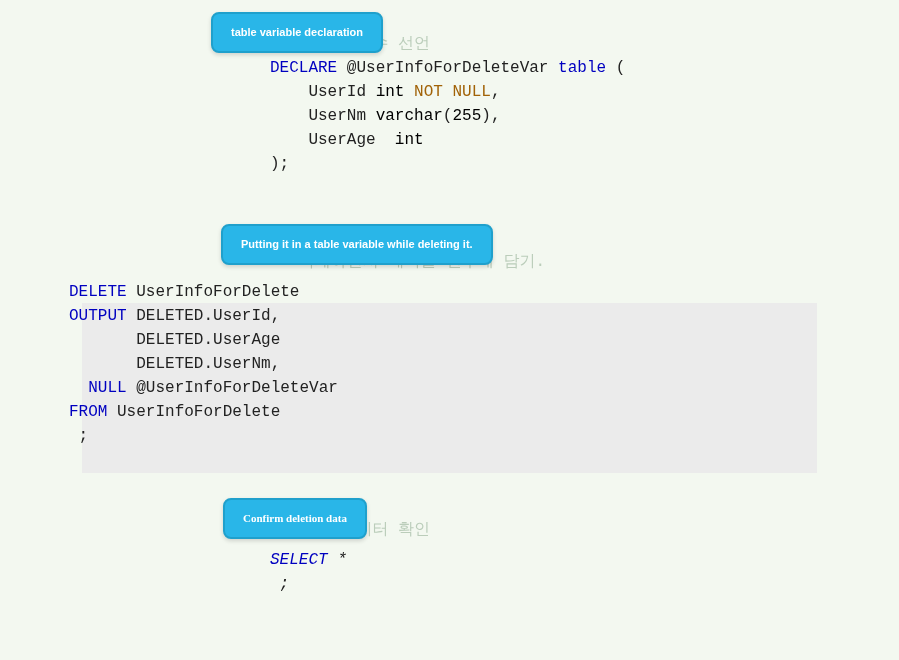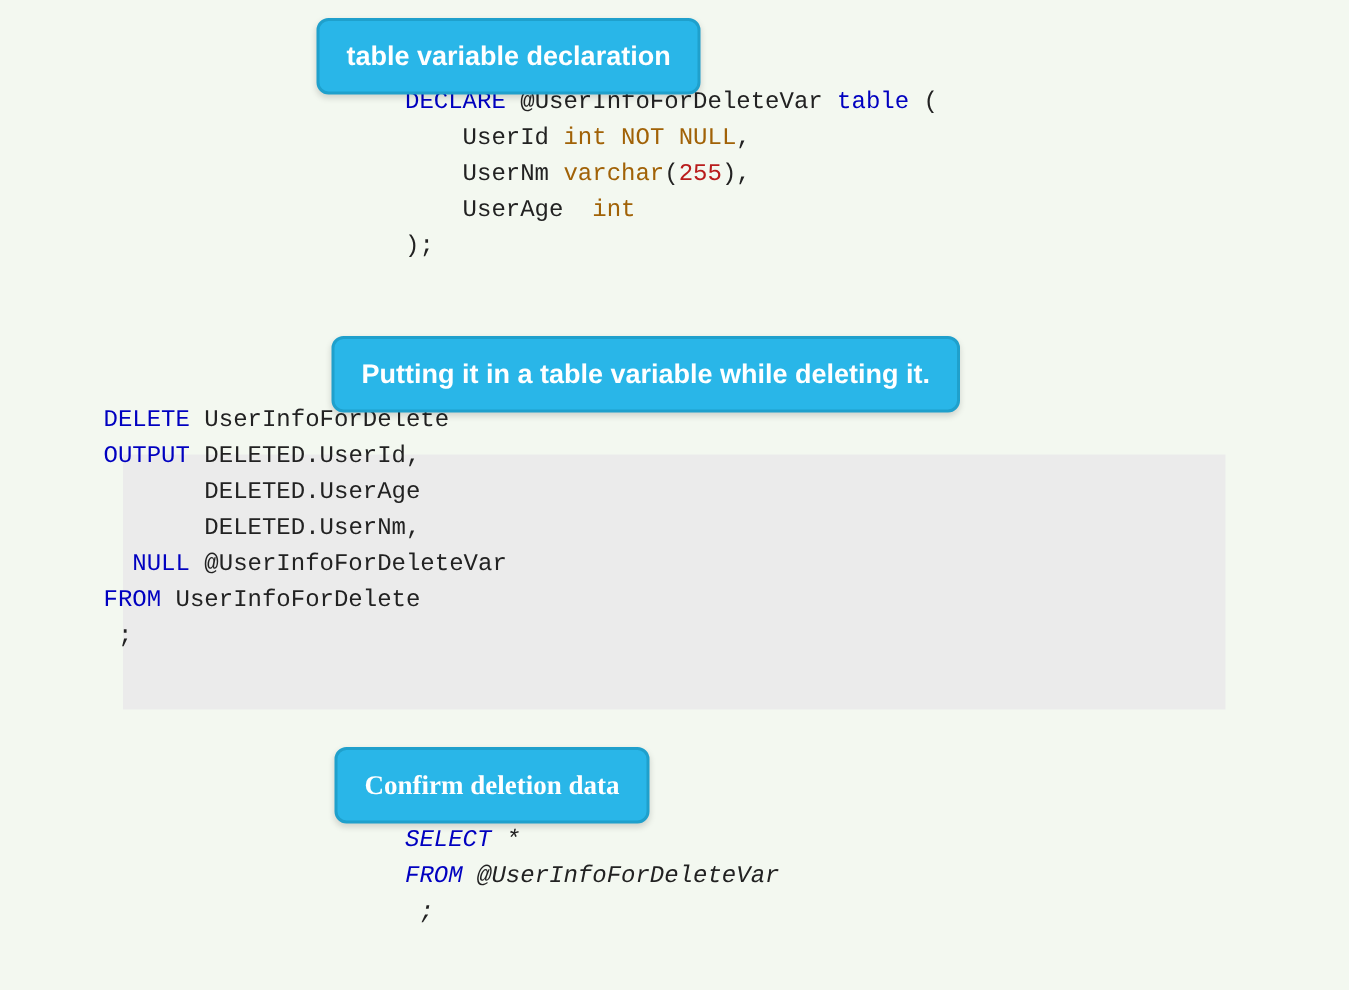--- a/index.html
+++ b/index.html
@@ -19,7 +19,7 @@
     background: #29b6e8;
     color: #fff;
     font-family: -apple-system, BlinkMacSystemFont, "Segoe UI", Arial, sans-serif;
-    font-size: 18px;
+    font-size: 11px;
     font-weight: 600;
     padding: 10px 18px;
     border-radius: 8px;

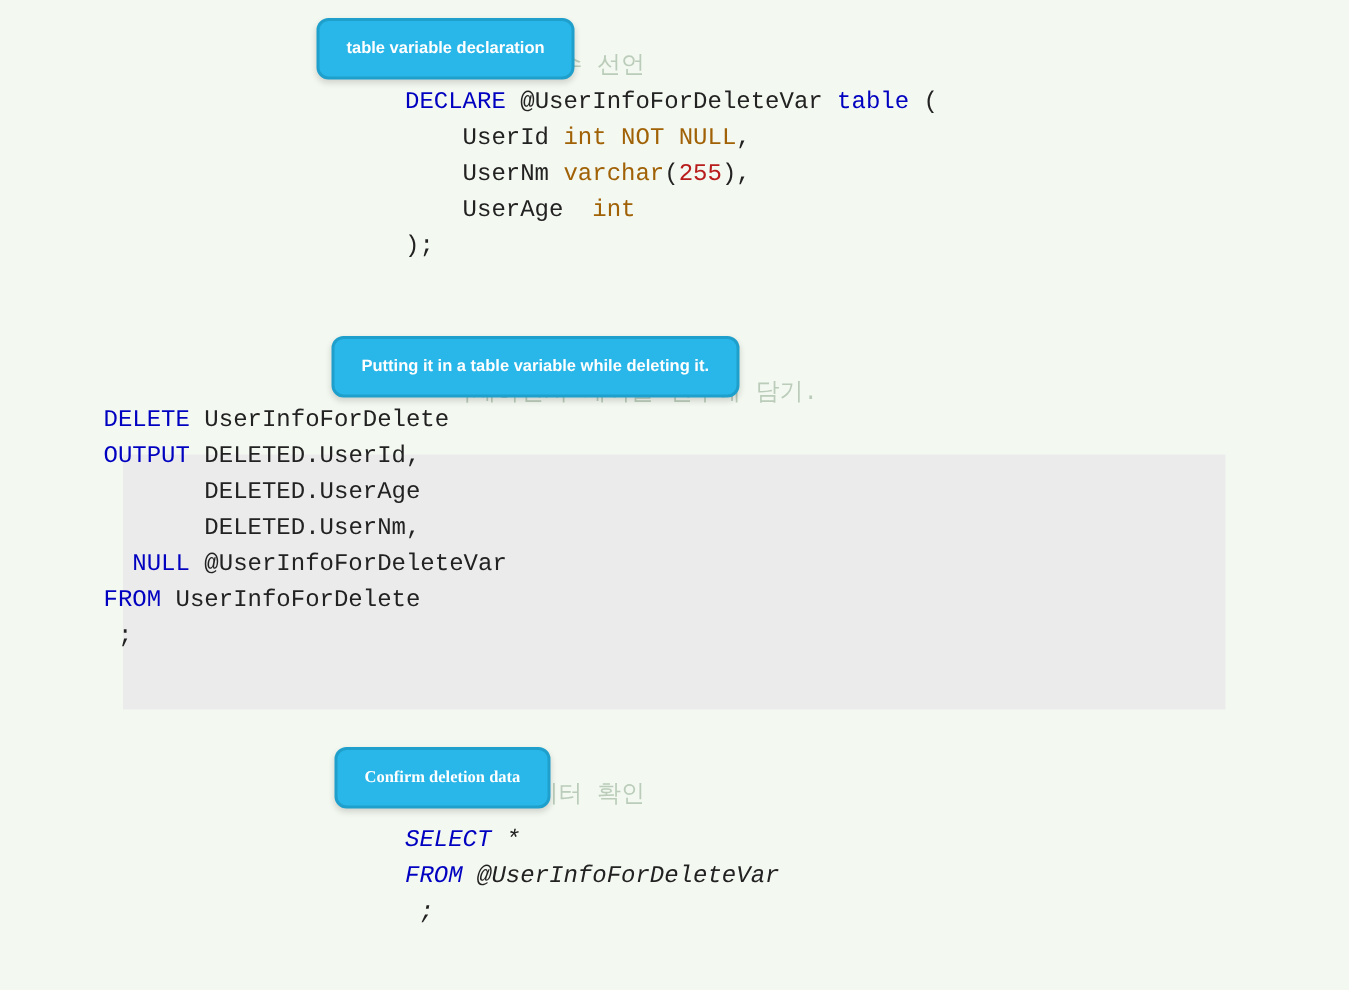--- a/index.html
+++ b/index.html
@@ -40,7 +40,7 @@
     opacity: 0.9;
   }
   .kw-blue { color: #0000c0; }
-  .kw-type { color: #a16207; text-align: right; }
+  .kw-type { color: #000000; text-align: right; }
   .kw-gray { color: #a16207; }
   .ident { color: #222; }
   .num { color: #b91c1c; }

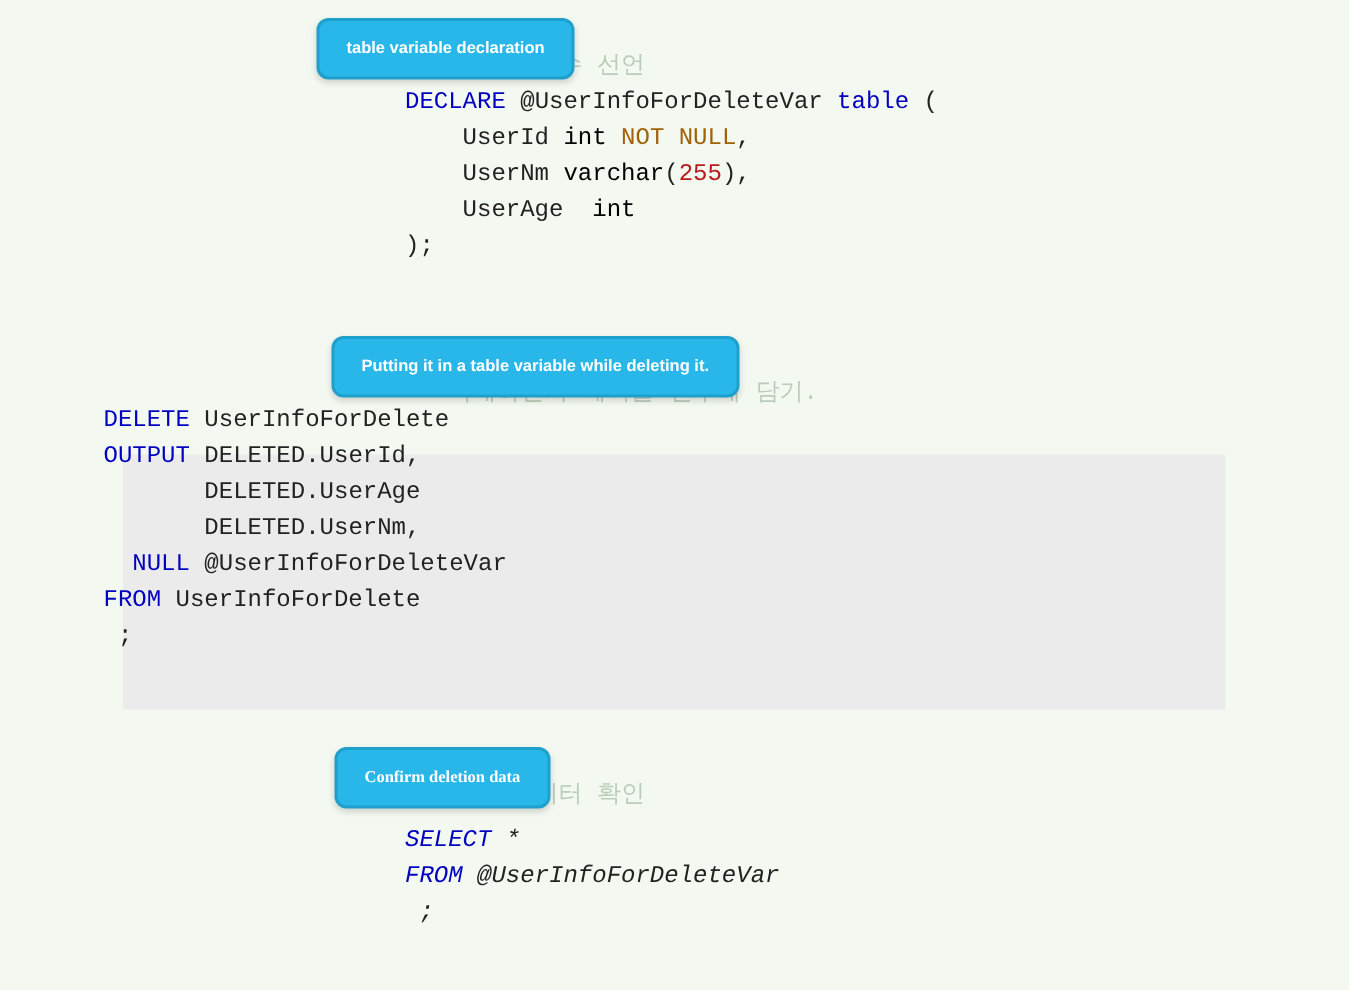--- a/index.html
+++ b/index.html
@@ -43,7 +43,7 @@
   .kw-type { color: #000000; text-align: right; }
   .kw-gray { color: #a16207; }
   .ident { color: #222; }
-  .num { color: #b91c1c; }
+  .num { color: #000000; }
   .punct { color: #222; }
   .line { white-space: pre; }
   .highlight-band {

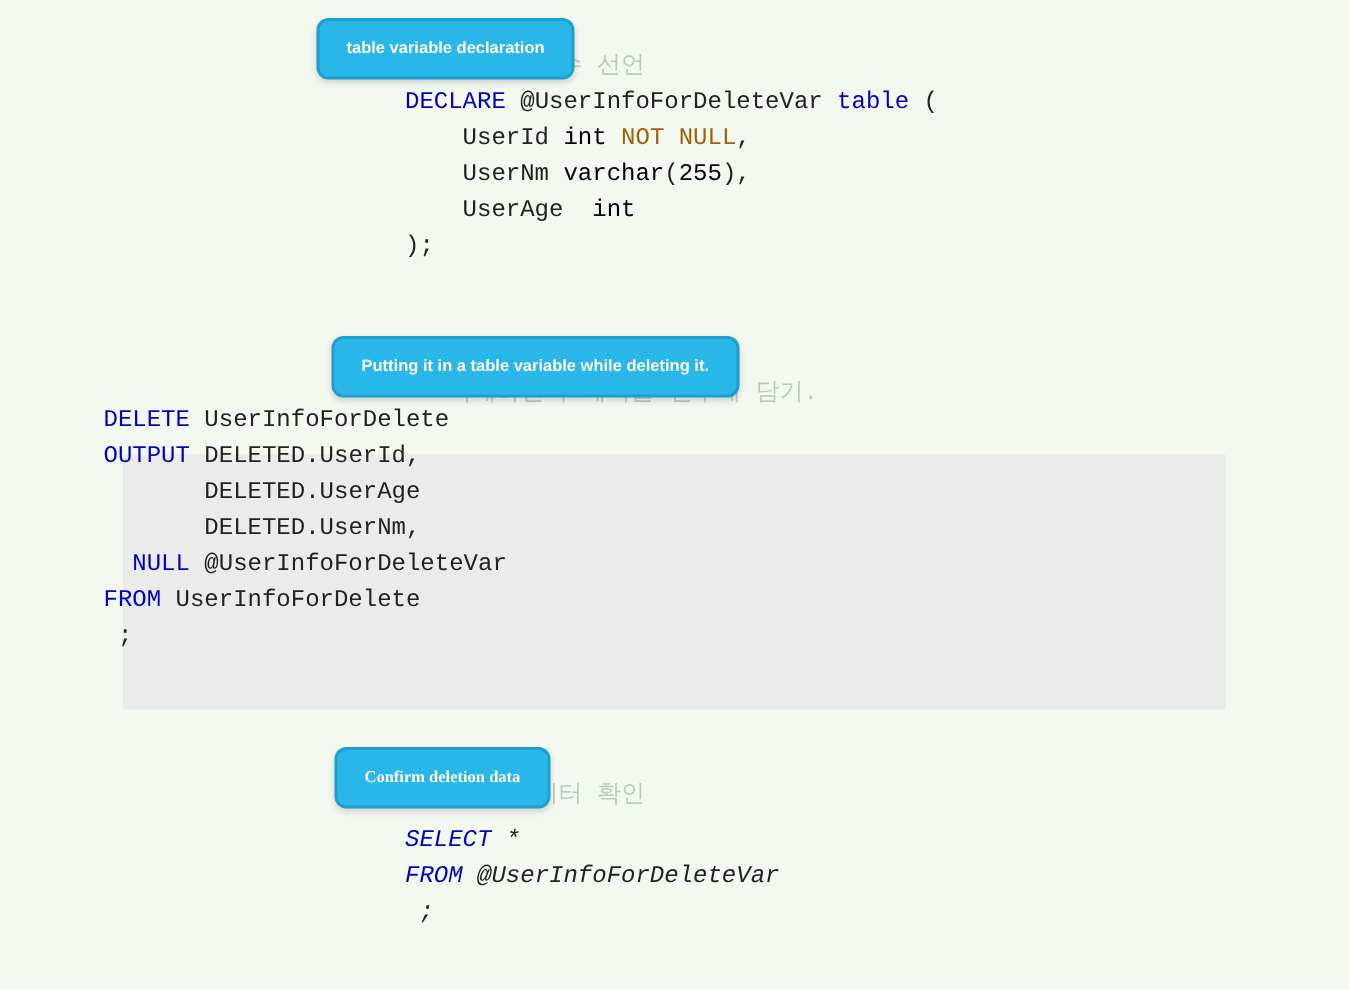--- a/index.html
+++ b/index.html
@@ -87,7 +87,7 @@
 <div class="code-block" style="top:250px;">
   <div class="line faded-comment">-- 삭제하면서 테이블 변수에 담기.</div>
 </div>
-<div class="code-block" style="top:268px;padding-left:34px;">
+<div class="code-block" style="top:280px;padding-left:34px;">
   <div class="line"><span class="kw-blue">DELETE</span> <span class="ident">UserInfoForDelete</span></div>
   <div class="line"><span class="kw-blue">OUTPUT</span> <span class="ident">DELETED</span><span class="punct">.</span><span class="ident">UserId</span><span class="punct">,</span></div>
   <div class="line">       <span class="ident">DELETED</span><span class="punct">.</span><span class="ident">UserAge</span></div>

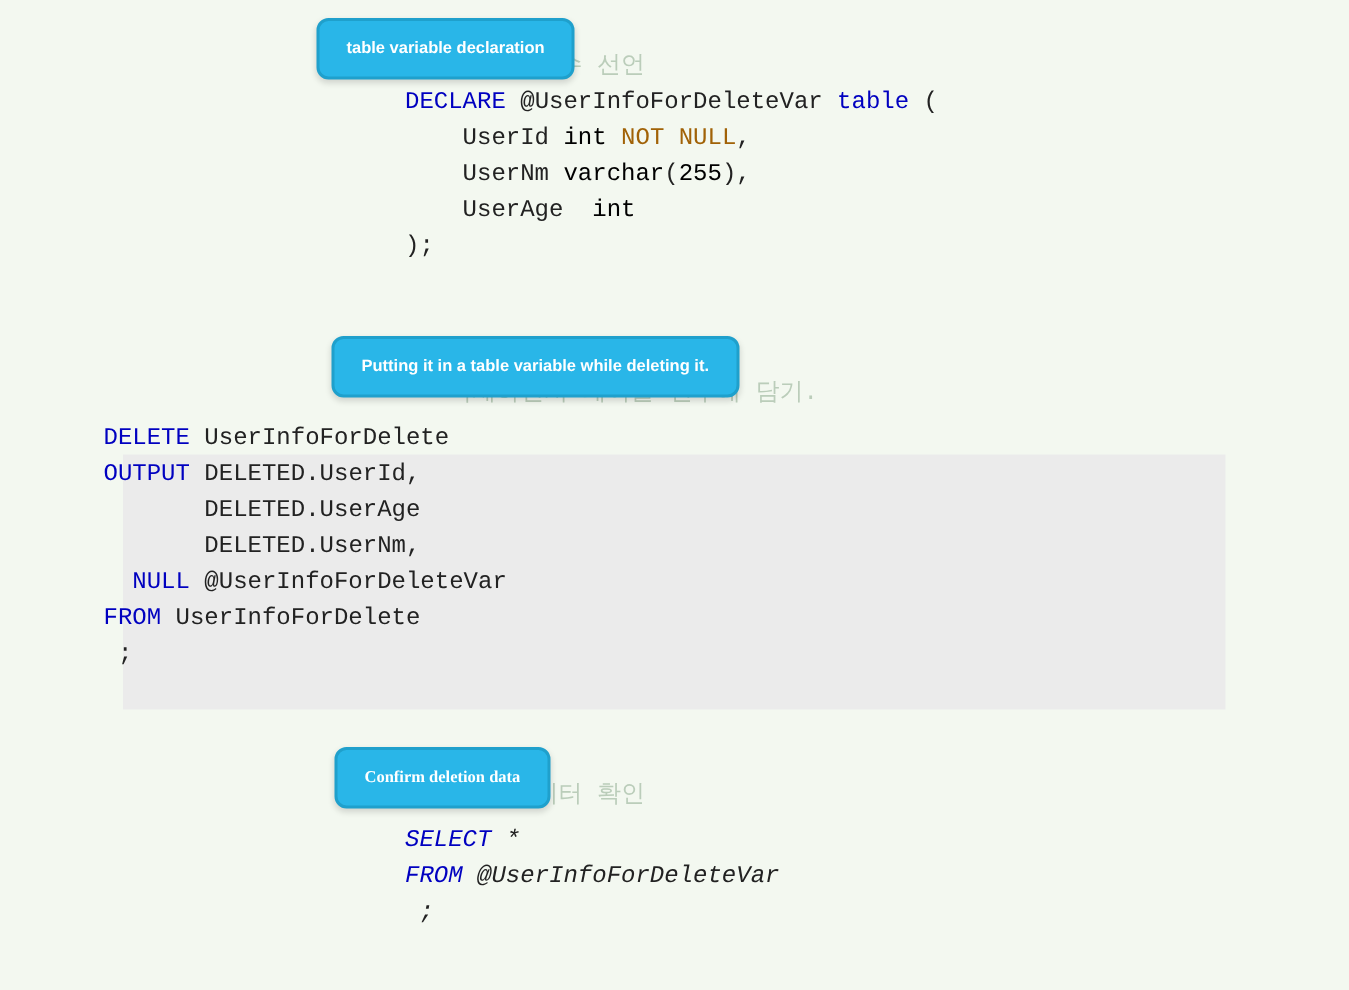--- a/index.html
+++ b/index.html
@@ -106,7 +106,6 @@
 </div>
 <div class="code-block" style="top:548px;font-style:italic;">
   <div class="line"><span class="kw-blue">SELECT</span> <span class="punct">*</span></div>
-  <div class="line"><span class="kw-blue">FROM</span> <span class="ident">@UserInfoForDeleteVar</span></div>
   <div class="line"> <span class="punct">;</span></div>
 </div>
 

